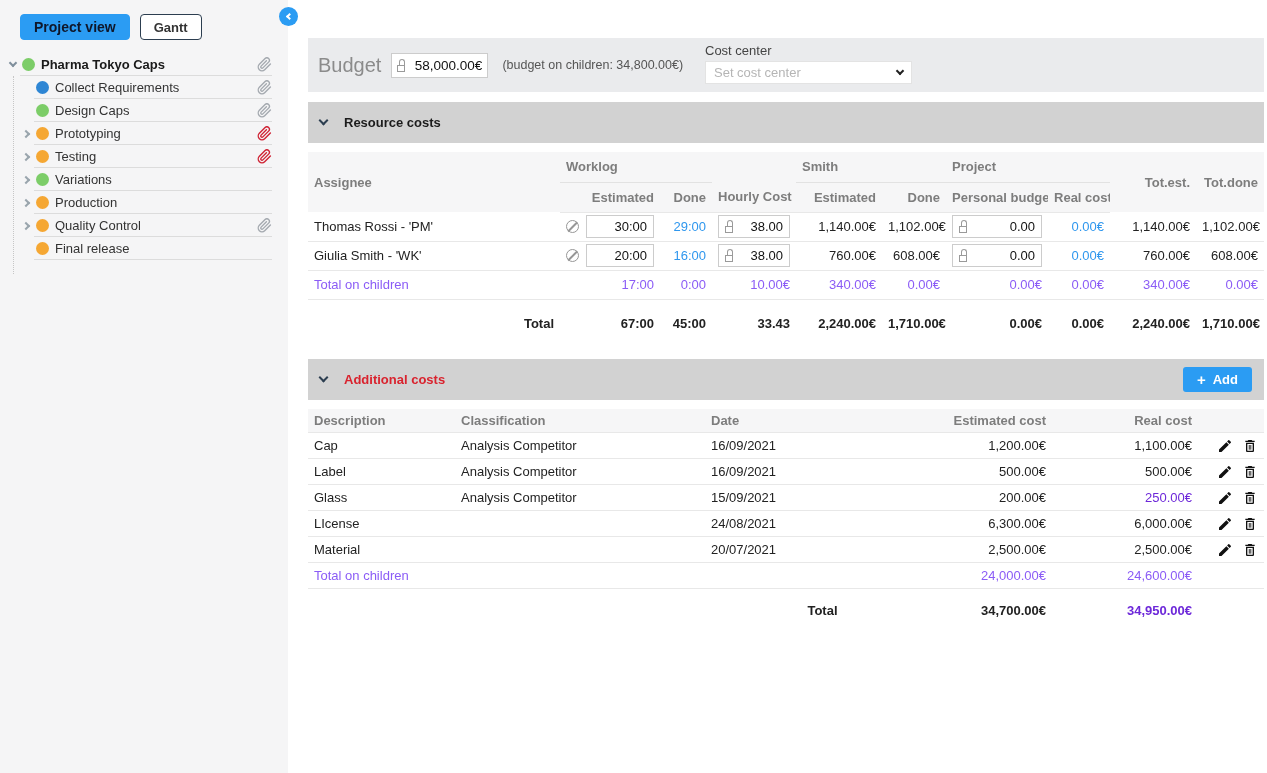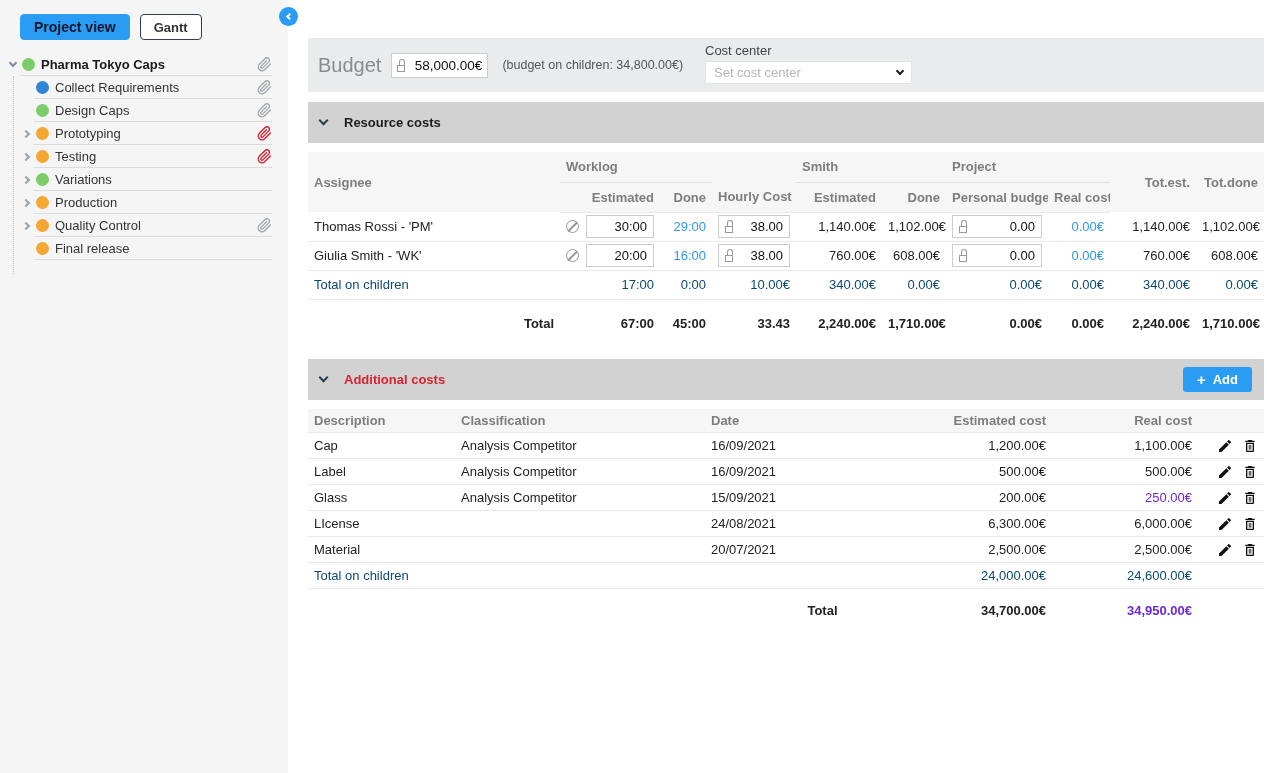--- a/index.html
+++ b/index.html
@@ -75,7 +75,7 @@
   .num-input.w72 { width:72px; } .num-input.w76 { width:76px; justify-content:space-between; }
   .num-input.w92 { width:92px; justify-content:space-between; }
   .blue-link { color:#2f97ee; cursor:pointer; text-decoration:none; }
-  tr.muted td { color:#0c4a6e;margin-left:41px; }
+  tr.muted td { color:#8b5cf6;margin-left:41px; }
   tr.total-row td { border-bottom:none; font-weight:bold; padding-top:16px; }
   .mini-lock { width:9px; height:13px; position:relative; display:inline-block; flex-shrink:0; }
   .mini-lock::before { content:''; position:absolute; top:0; left:2px; width:4px; height:5px;

